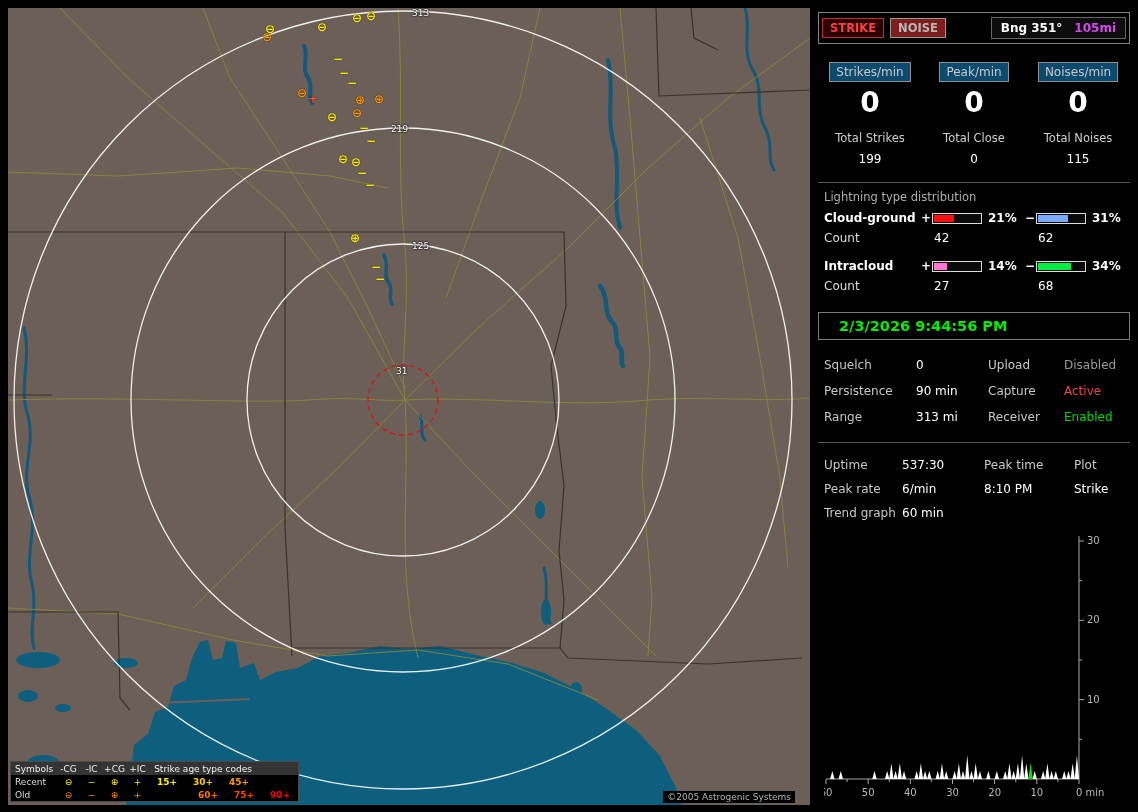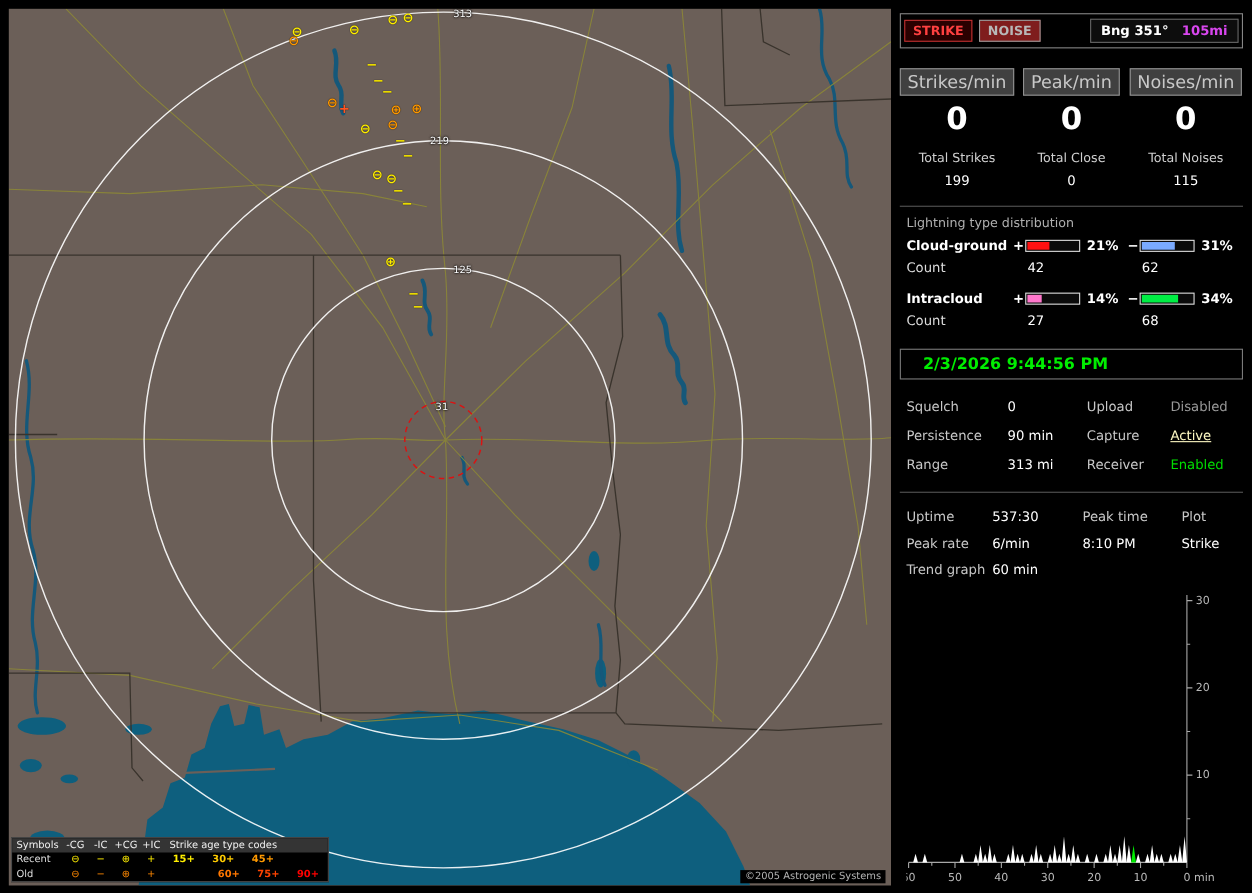--- a/index.html
+++ b/index.html
@@ -33,7 +33,7 @@
 
   .rates{display:flex;margin-top:18px;text-align:center;}
   .rate-col{flex:1;}
-  .rate-box{display:inline-block;border:1px solid #909090;background:#404040;color:#c8c8c8;font-size:16px;padding:2px 6px;}
+  .rate-box{display:inline-block;border:1px solid #909090;background:#0c4a6e;color:#c8c8c8;font-size:12px;padding:2px 6px;}
   .rate-val{font-size:28px;font-weight:bold;color:#fff;margin-top:4px;}
   .rate-total-label{color:#cfcfcf;font-size:11.5px;margin-top:12px;}
   .rate-total{color:#fff;font-size:12px;margin-top:7px;}

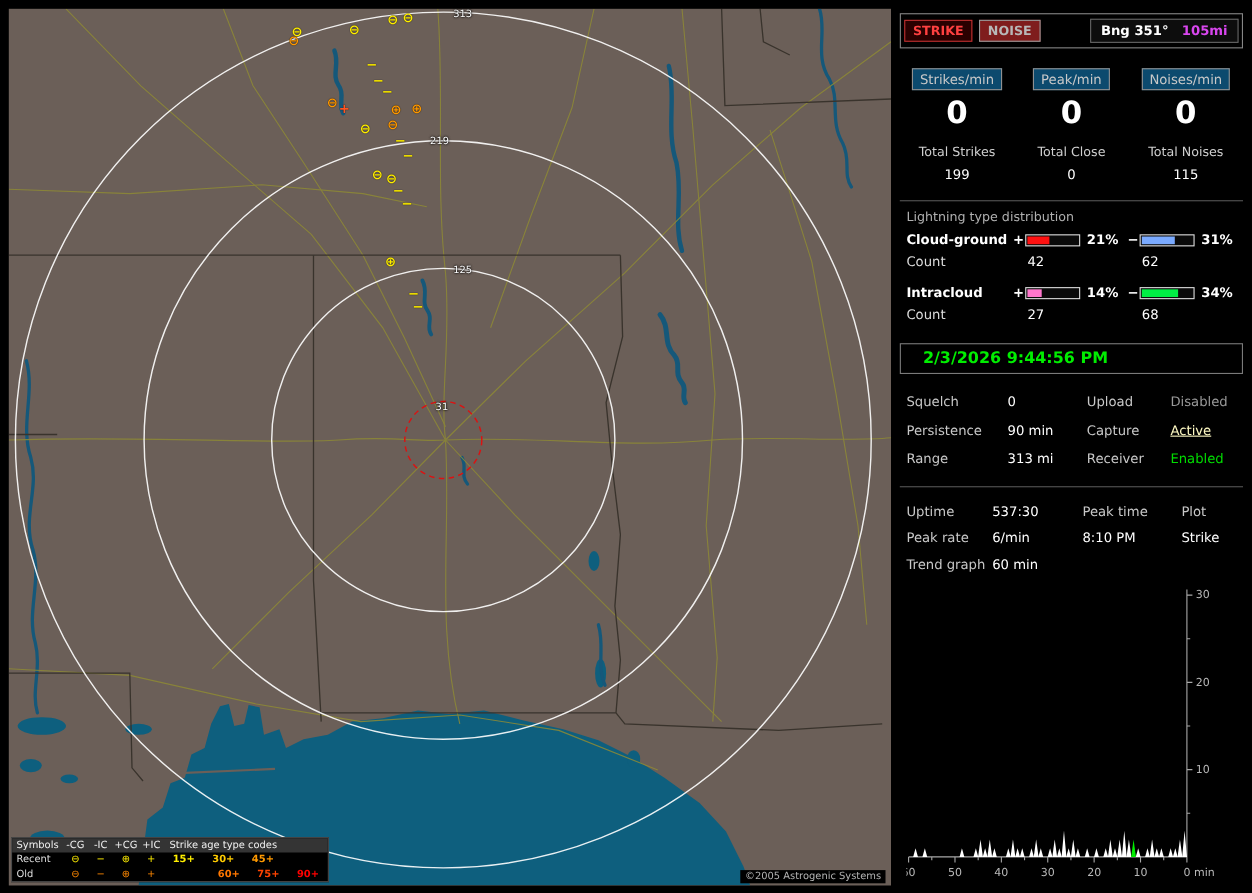--- a/index.html
+++ b/index.html
@@ -299,7 +299,7 @@
         <div class="set-l">Persistence</div>
         <div class="set-v">90 min</div>
         <div class="set-l">Capture</div>
-        <div class="set-v" style="color: #fef9c3; text-decoration: underline;">Active</div>
+        <div class="set-v" style="color: #ef4444;">Active</div>
       </div>
       <div class="set-row">
         <div class="set-l">Range</div>

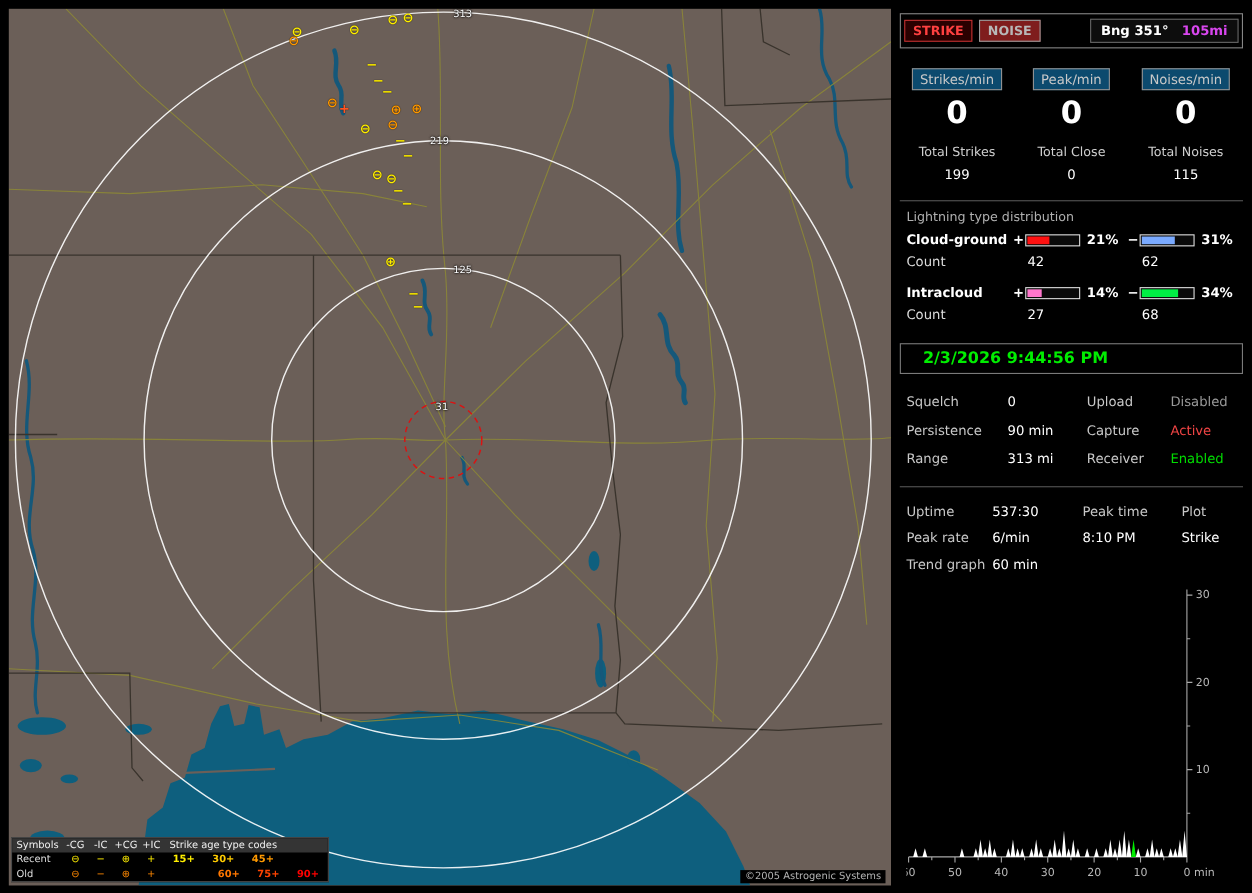--- a/index.html
+++ b/index.html
@@ -12,7 +12,7 @@
   .map svg.geo{position:absolute;left:0;top:0;}
   .ring-label{position:absolute;color:#fff;font-size:9px;line-height:1;text-shadow:0 0 2px #000,0 0 2px #000;}
   .marker{position:absolute;transform:translate(-50%,-50%);font-size:12px;font-weight:bold;line-height:1;text-shadow:0 0 1px #000;}
-  .copyright{position:absolute;right:5px;bottom:2px;color:#b5b5b5;font-size:9px;background:#000;padding:1px 4px;}
+  .copyright{position:absolute;right:15px;bottom:2px;color:#b5b5b5;font-size:9px;background:#000;padding:1px 4px;}
 
   
   .legend{position:absolute;left:2px;bottom:3px;background:#000;border:1px solid #4a4a4a;font-size:9px;color:#ddd;}

